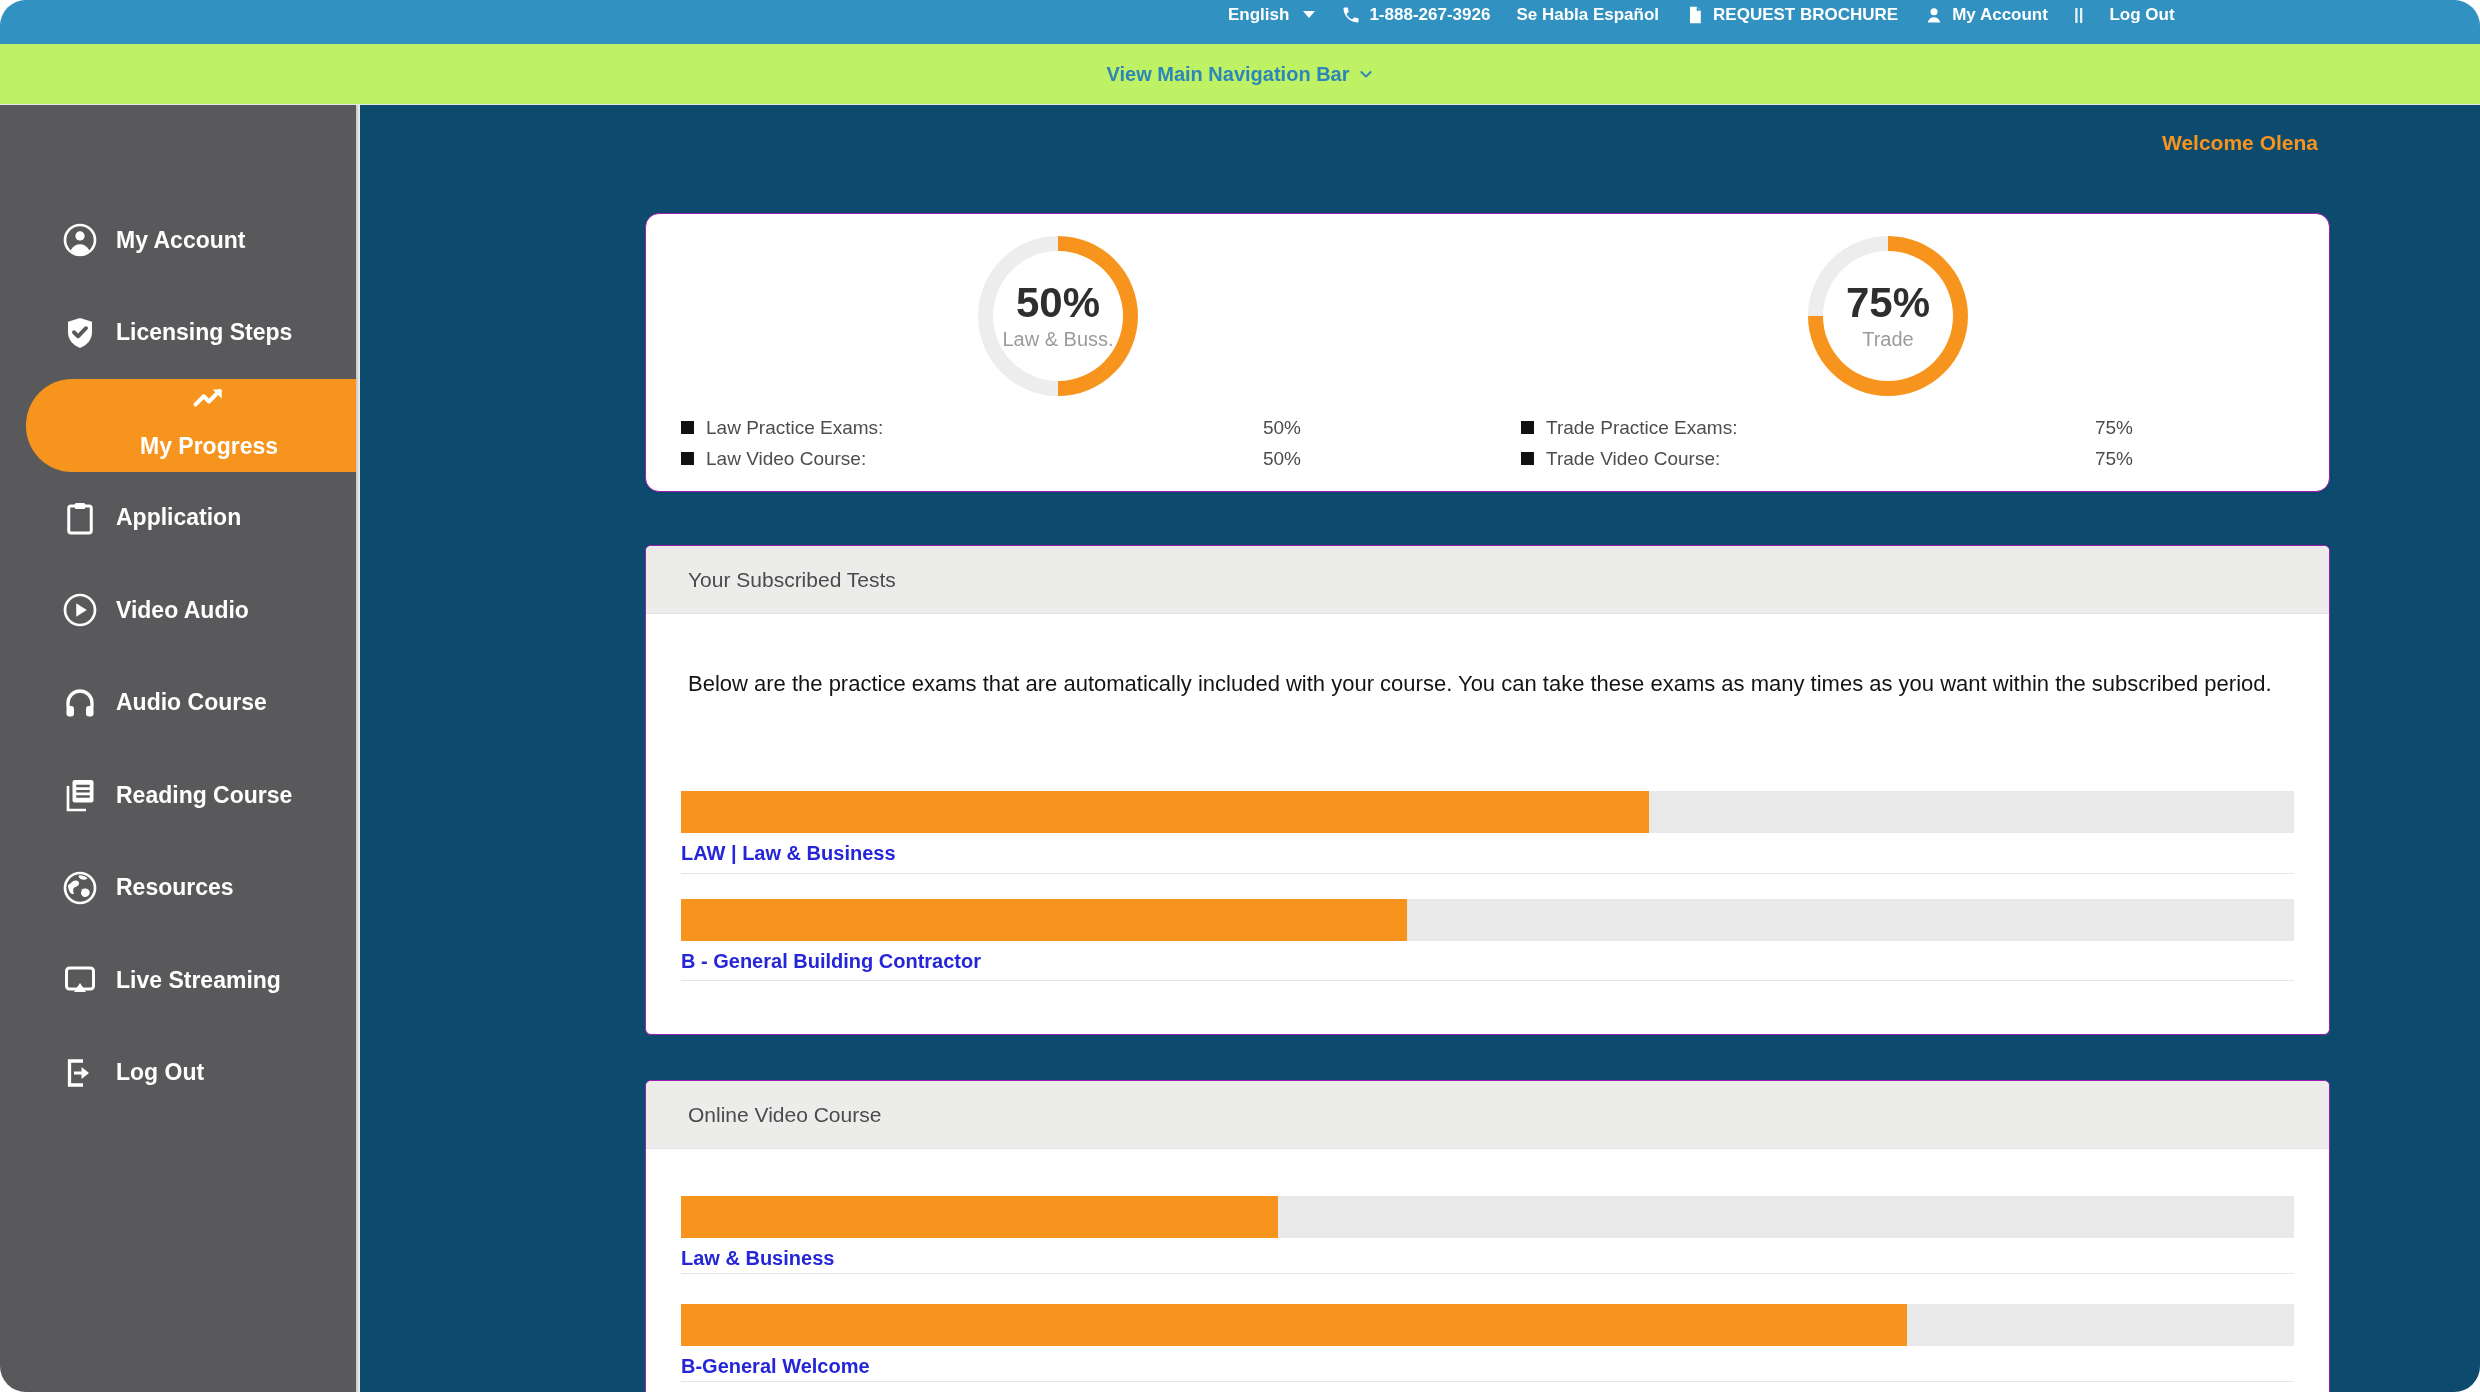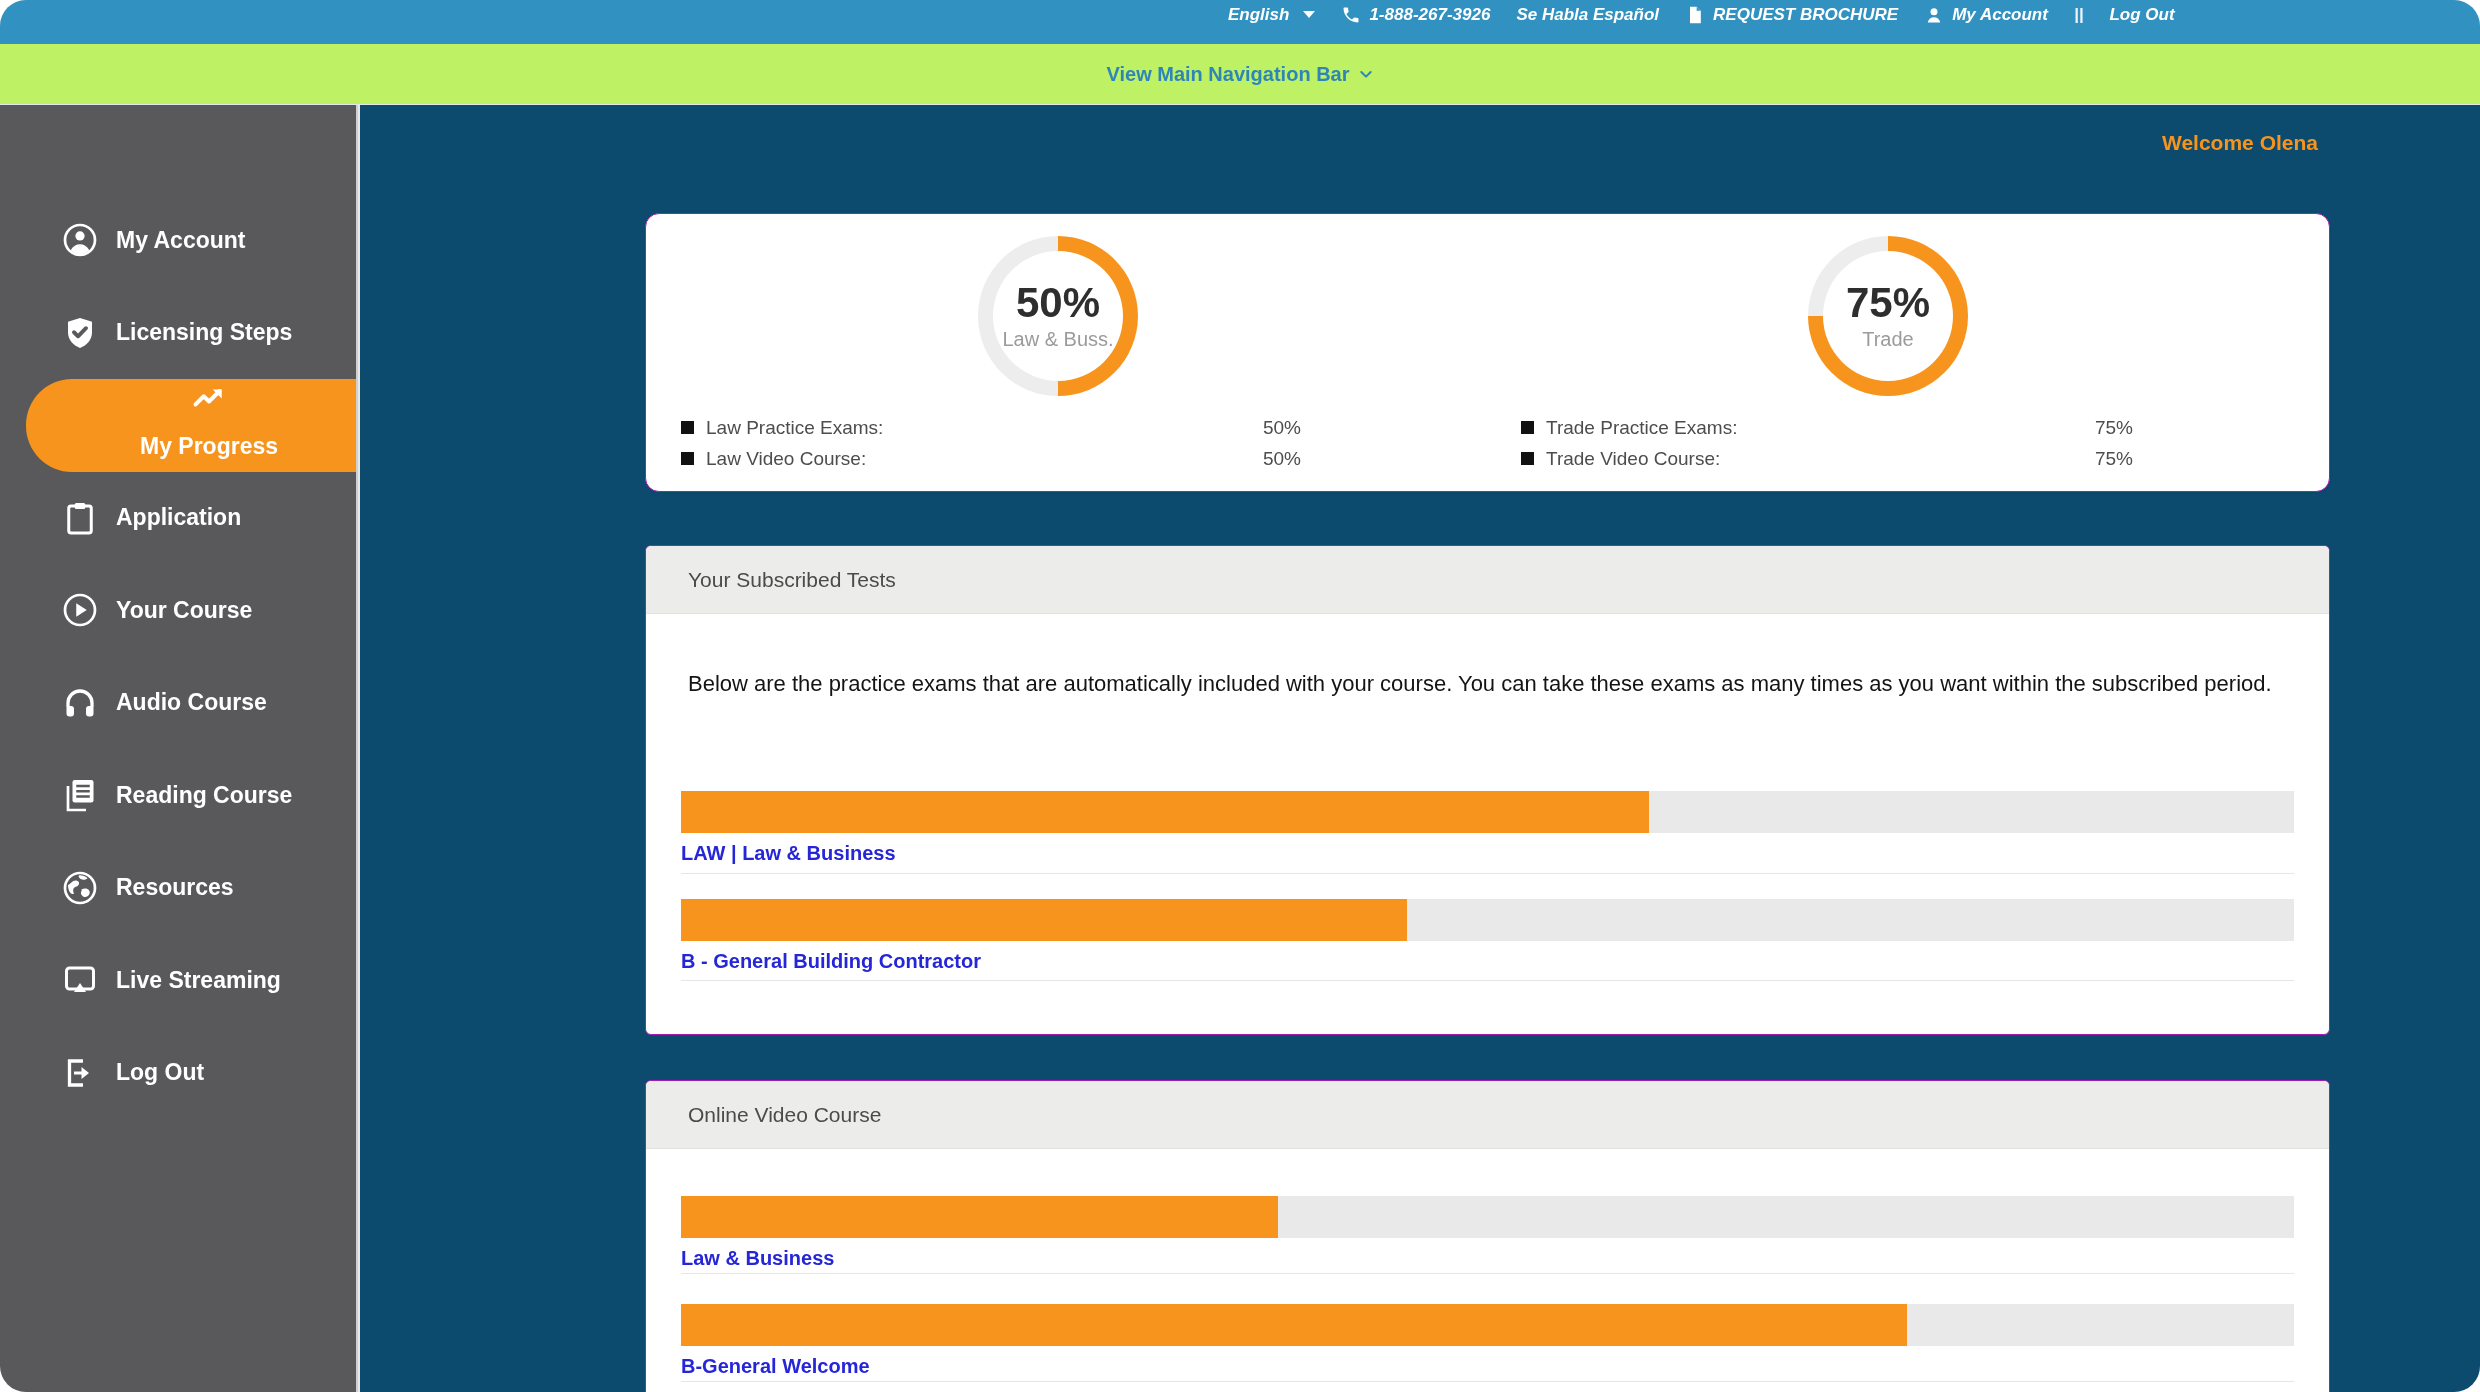--- a/index.html
+++ b/index.html
@@ -8,7 +8,7 @@
 
   
   .topbar{position:absolute;left:0;top:0;width:100%;height:44px;background:#3191C1;display:flex;align-items:center;}
-  .topbar-inner{position:absolute;left:1228px;top:0;height:29px;display:flex;align-items:center;gap:26px;color:#fff;font-size:17px;font-weight:600;white-space:nowrap;font-style:italic;}
+  .topbar-inner{position:absolute;left:1228px;top:0;height:29px;display:flex;align-items:center;gap:26px;color:#fff;font-size:17px;font-weight:600;white-space:nowrap;}
   .tb-item{display:flex;align-items:center;gap:8px;color:#fff;text-decoration:none;cursor:pointer;}
   .tb-sep{font-weight:700;opacity:.9;}
   .caret{display:inline-block;width:0;height:0;border-left:6px solid transparent;border-right:6px solid transparent;border-top:7px solid #fff;margin-left:6px;}

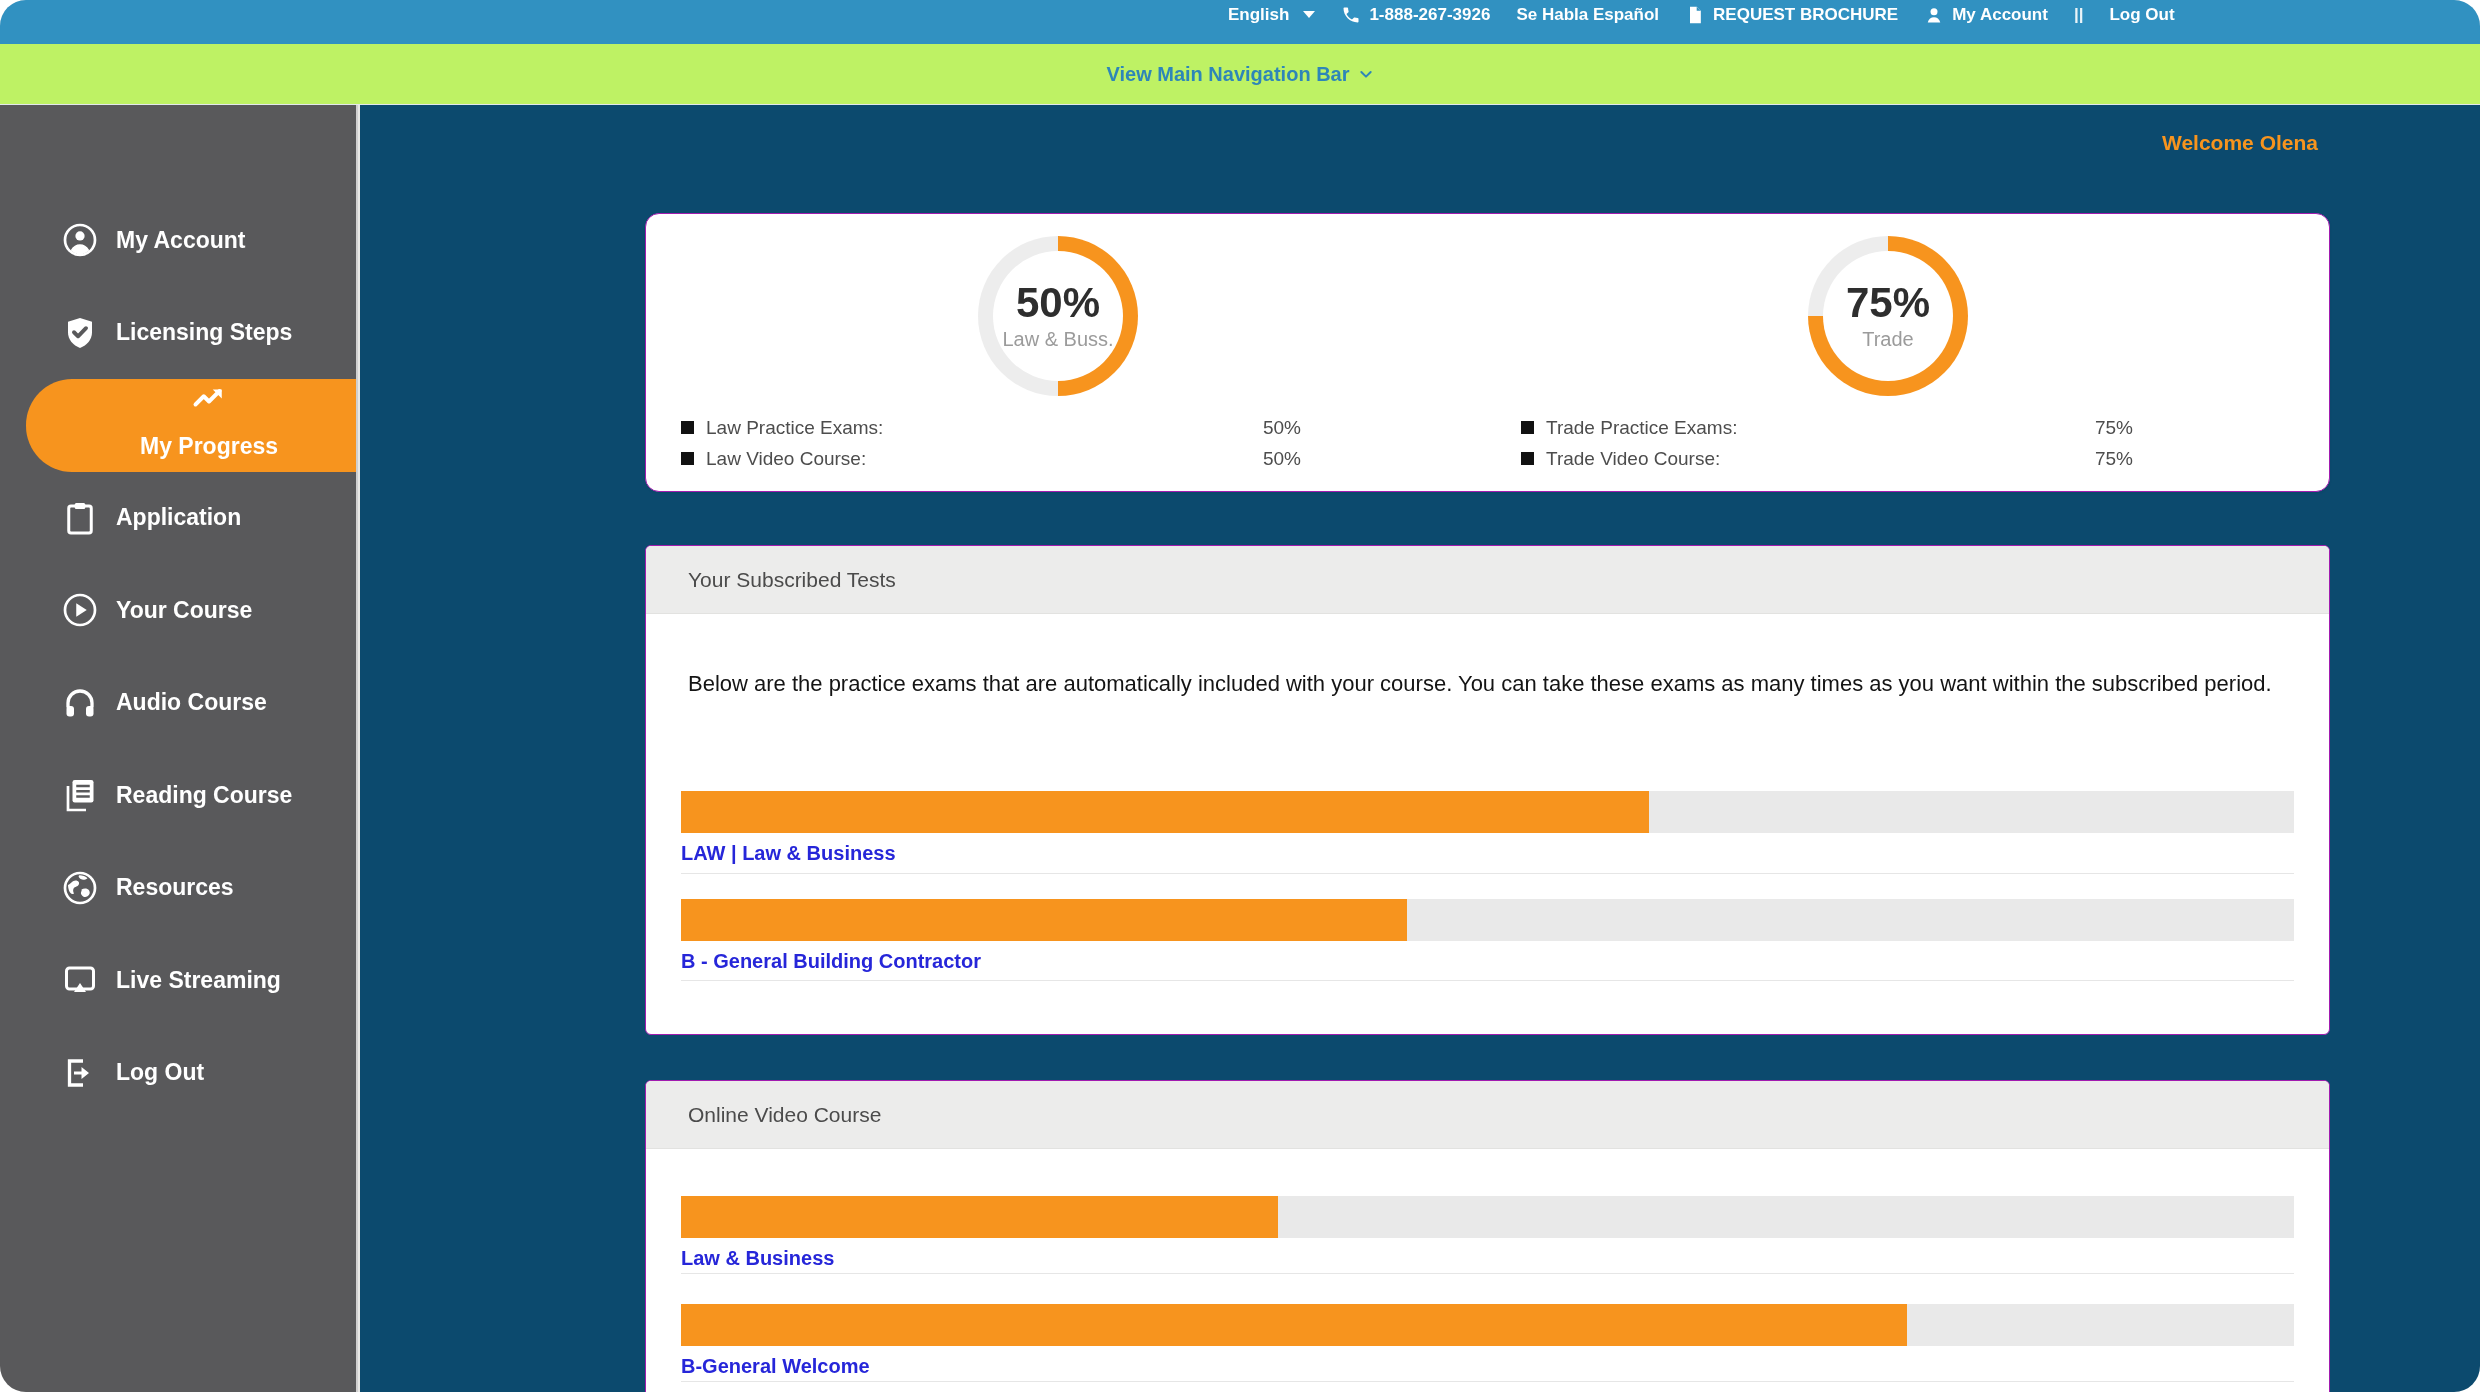--- a/index.html
+++ b/index.html
@@ -139,7 +139,7 @@
           <circle cx="12" cy="12" r="10" fill="none" stroke="#fff" stroke-width="1.8"></circle>
           <path fill="#fff" d="M9.5 7.5l7 4.5-7 4.5z"></path>
         </svg>
-      <span>Your Course</span>
+      <span>Video Audio</span>
     </div>
     <div class="side-item">
       <svg class="sicon" viewBox="0 0 24 24">

